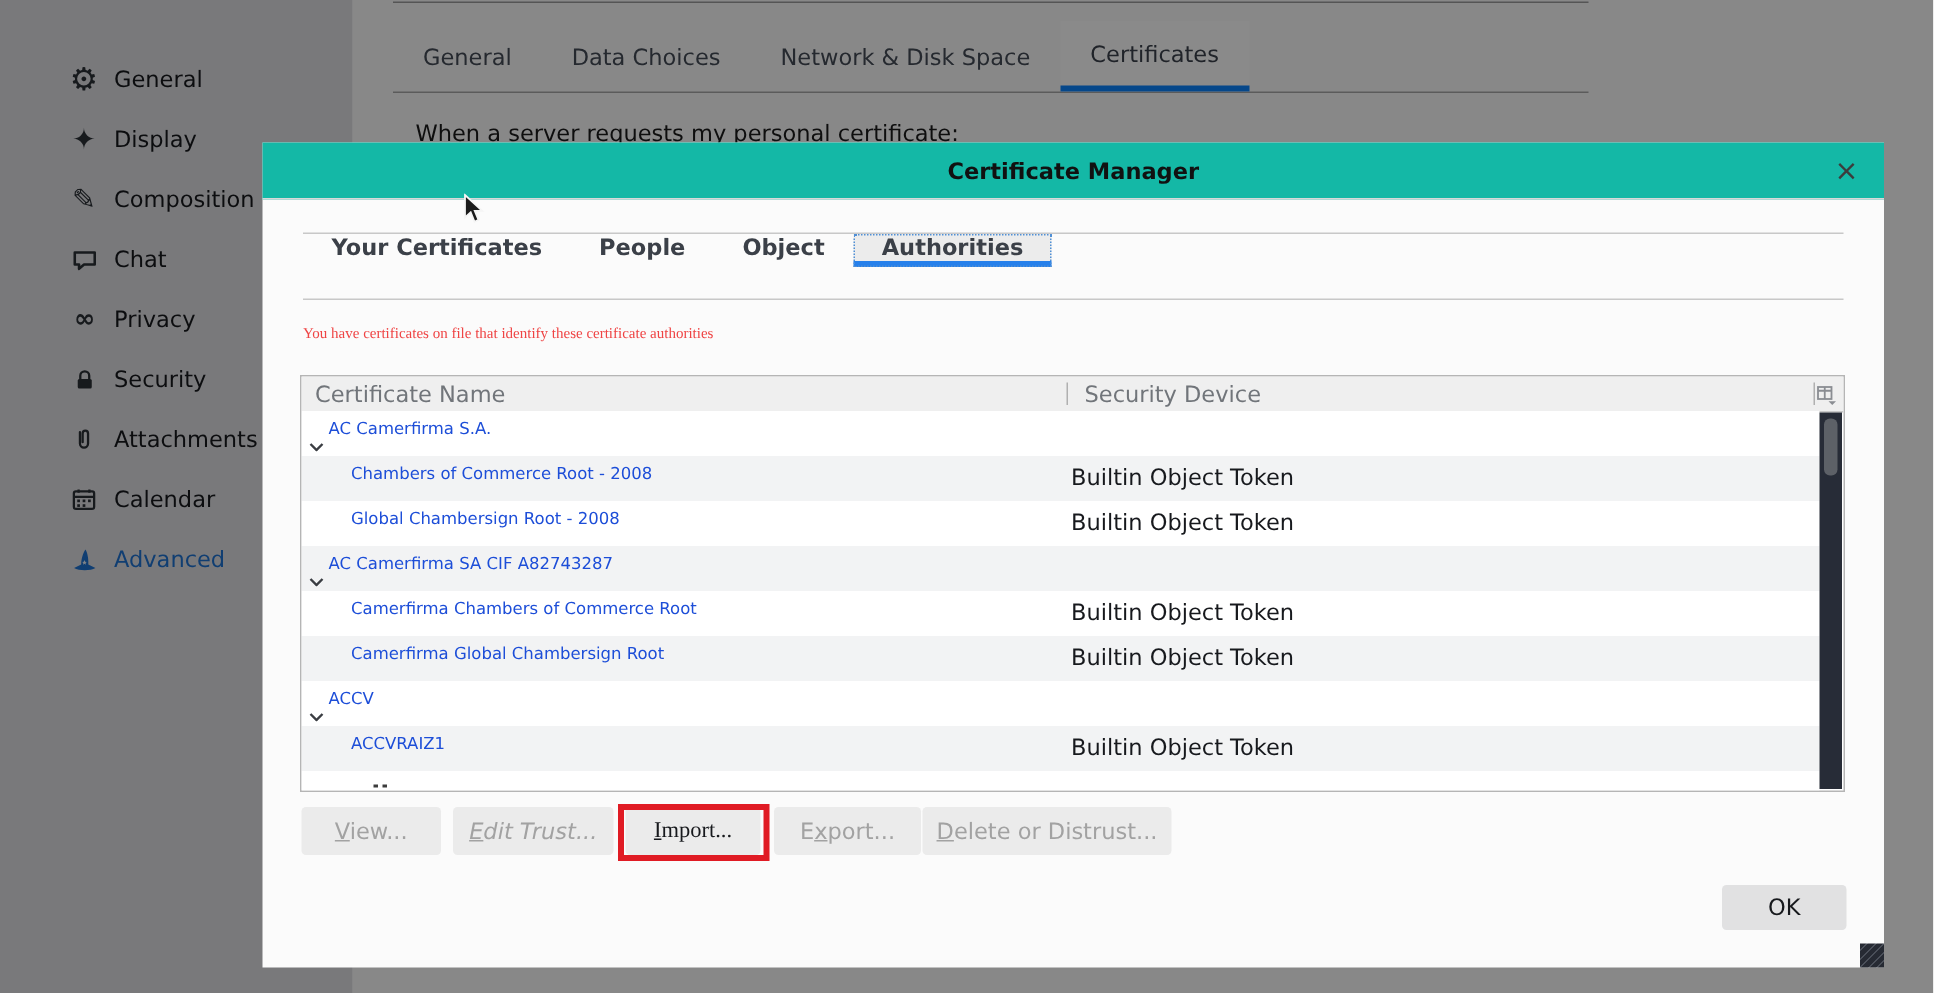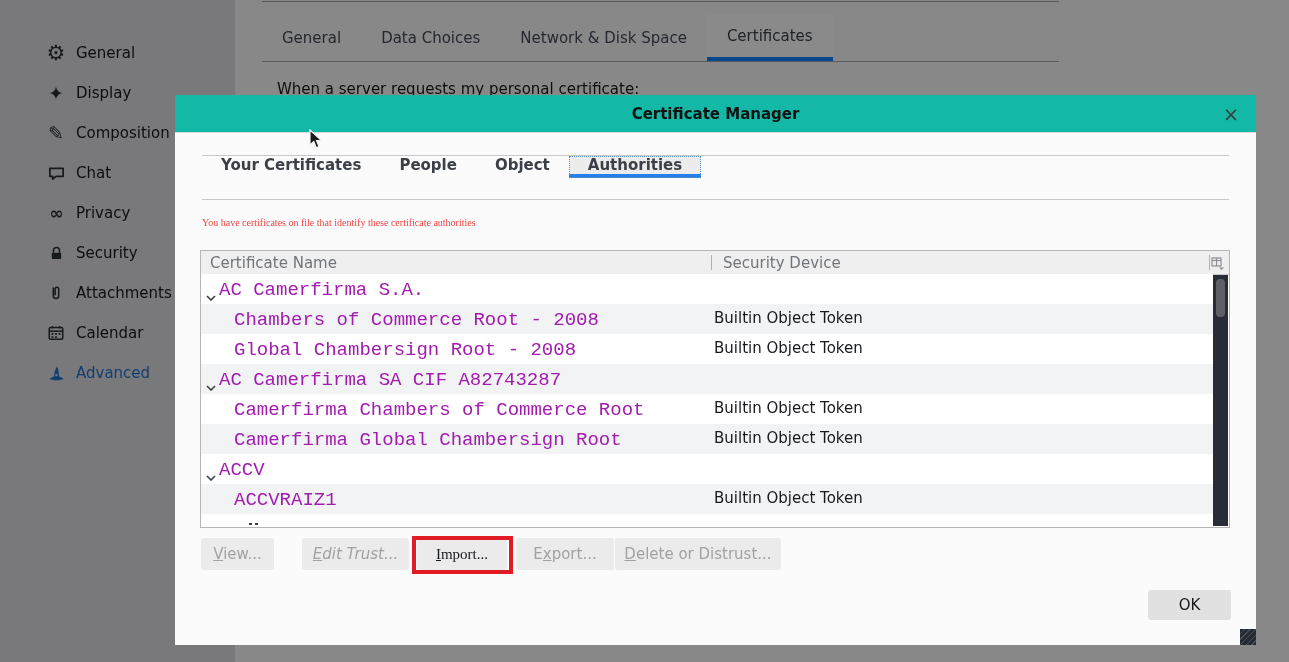--- a/index.html
+++ b/index.html
@@ -52,7 +52,7 @@
   .trow{position:relative;height:30px;background:#fff;cursor:pointer;}
   .trow.alt{background:#f2f3f4;}
   .chev{position:absolute;left:5px;top:12px;}
-  .cname{position:absolute;top:5px;font-size:19px;color:#a21caf;white-space:nowrap;font-family:Liberation Mono, monospace;}
+  .cname{position:absolute;top:5px;font-size:11px;color:#1d4ed8;white-space:nowrap;}
   .trow.group .cname{left:18px;}
   .trow.cert .cname{left:33px;}
   .cdev{position:absolute;left:513px;top:5px;font-size:15px;color:#17191d;white-space:nowrap;}

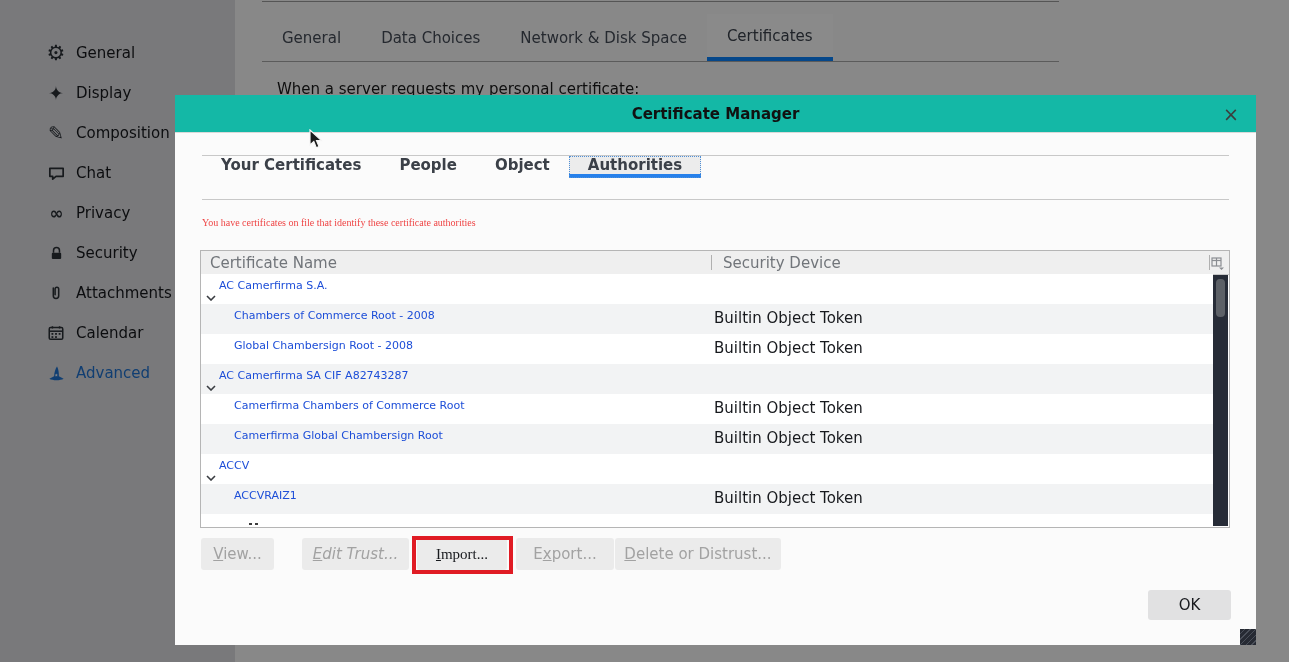--- a/index.html
+++ b/index.html
@@ -66,7 +66,7 @@
   .dbtn{position:absolute;top:0;height:32px;background:#ebebeb;border:none;border-radius:3px;font-size:15px;font-family:inherit;color:#a2a2a2;cursor:pointer;}
   .dbtn .u{text-decoration:underline;}
   .dbtn.enabled{color:#17191d;font-family:Liberation Serif, serif;}
-  .b-view{left:0;width:73px;}
+  .b-view{left:0;width:93px;}
   .b-edit{left:101px;width:107px;font-style:italic;}
   .b-import{left:216px;width:90px;}
   .b-export{left:315px;width:98px;}

